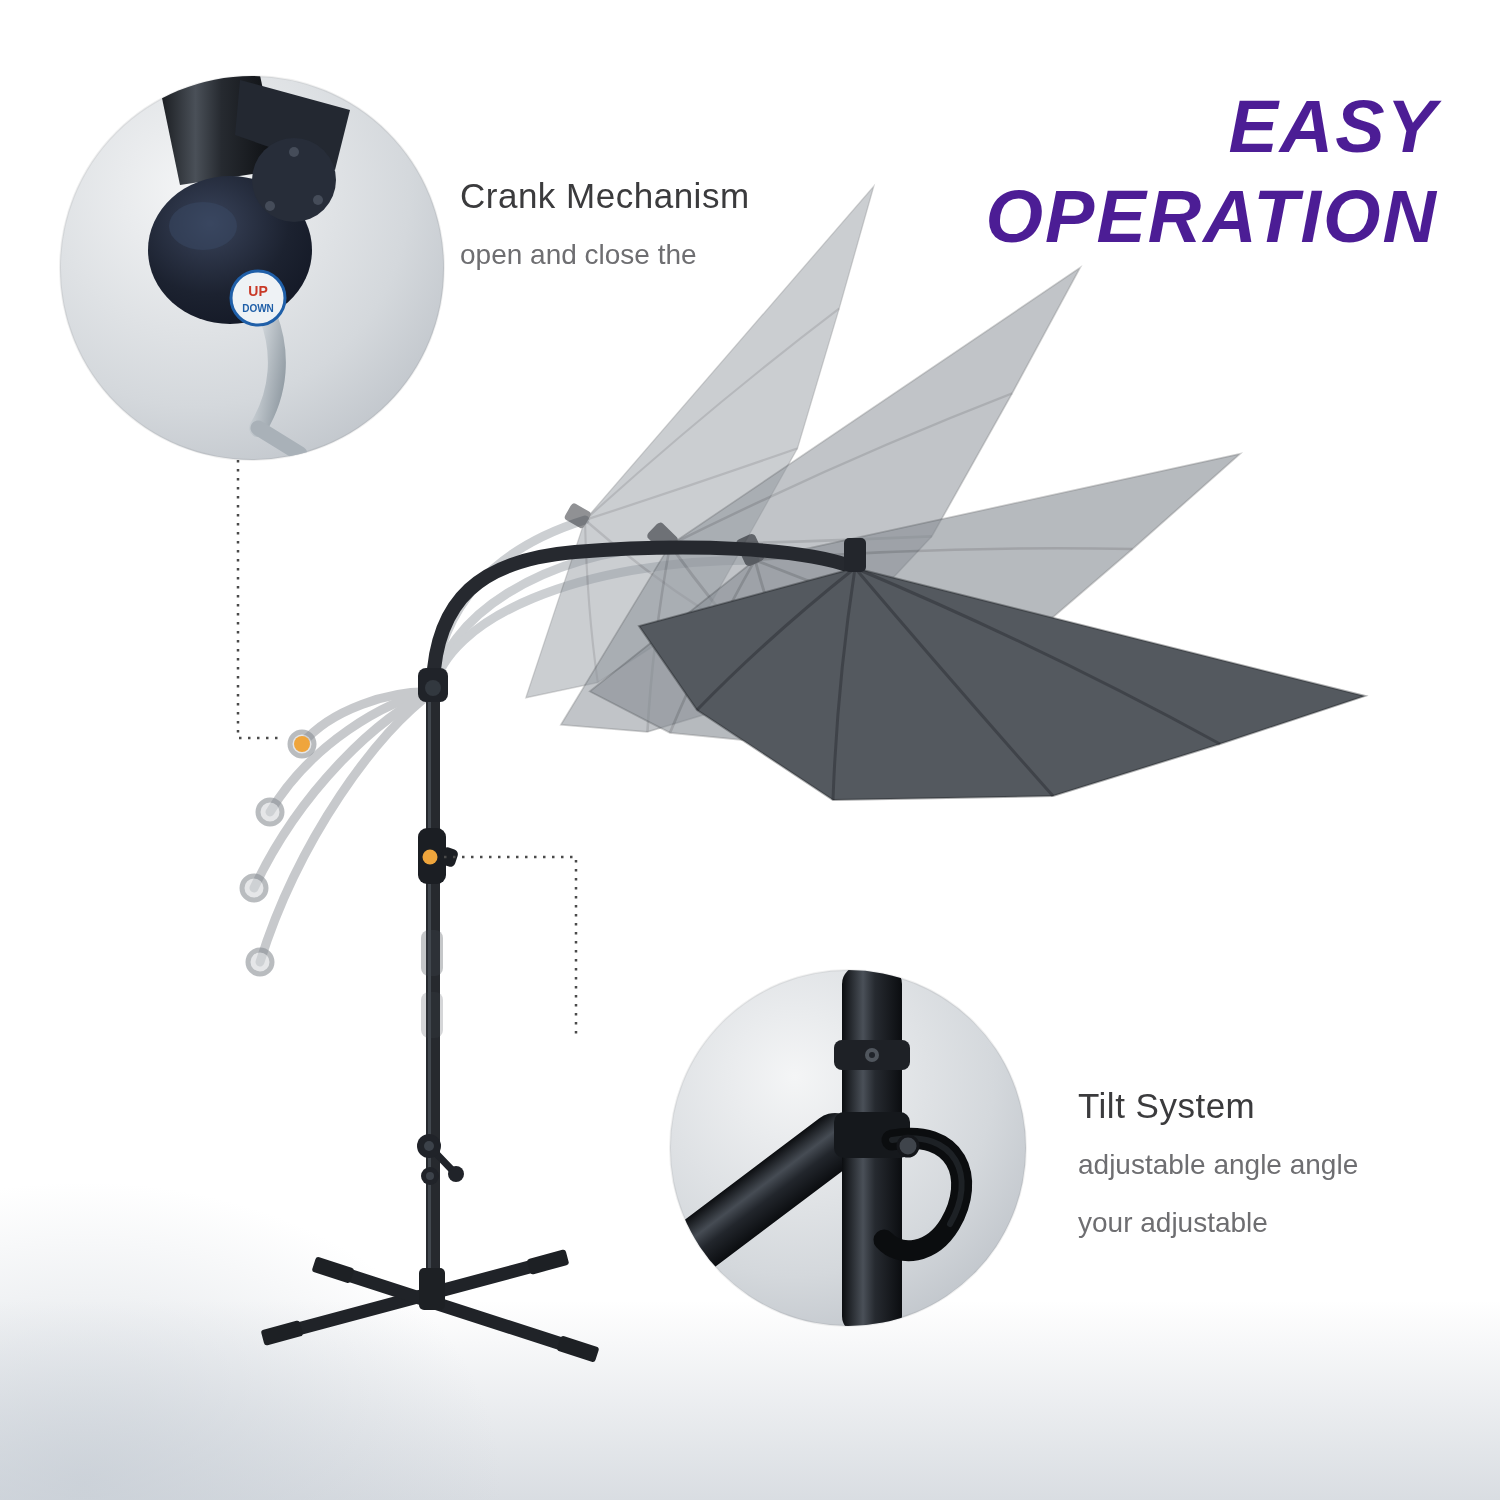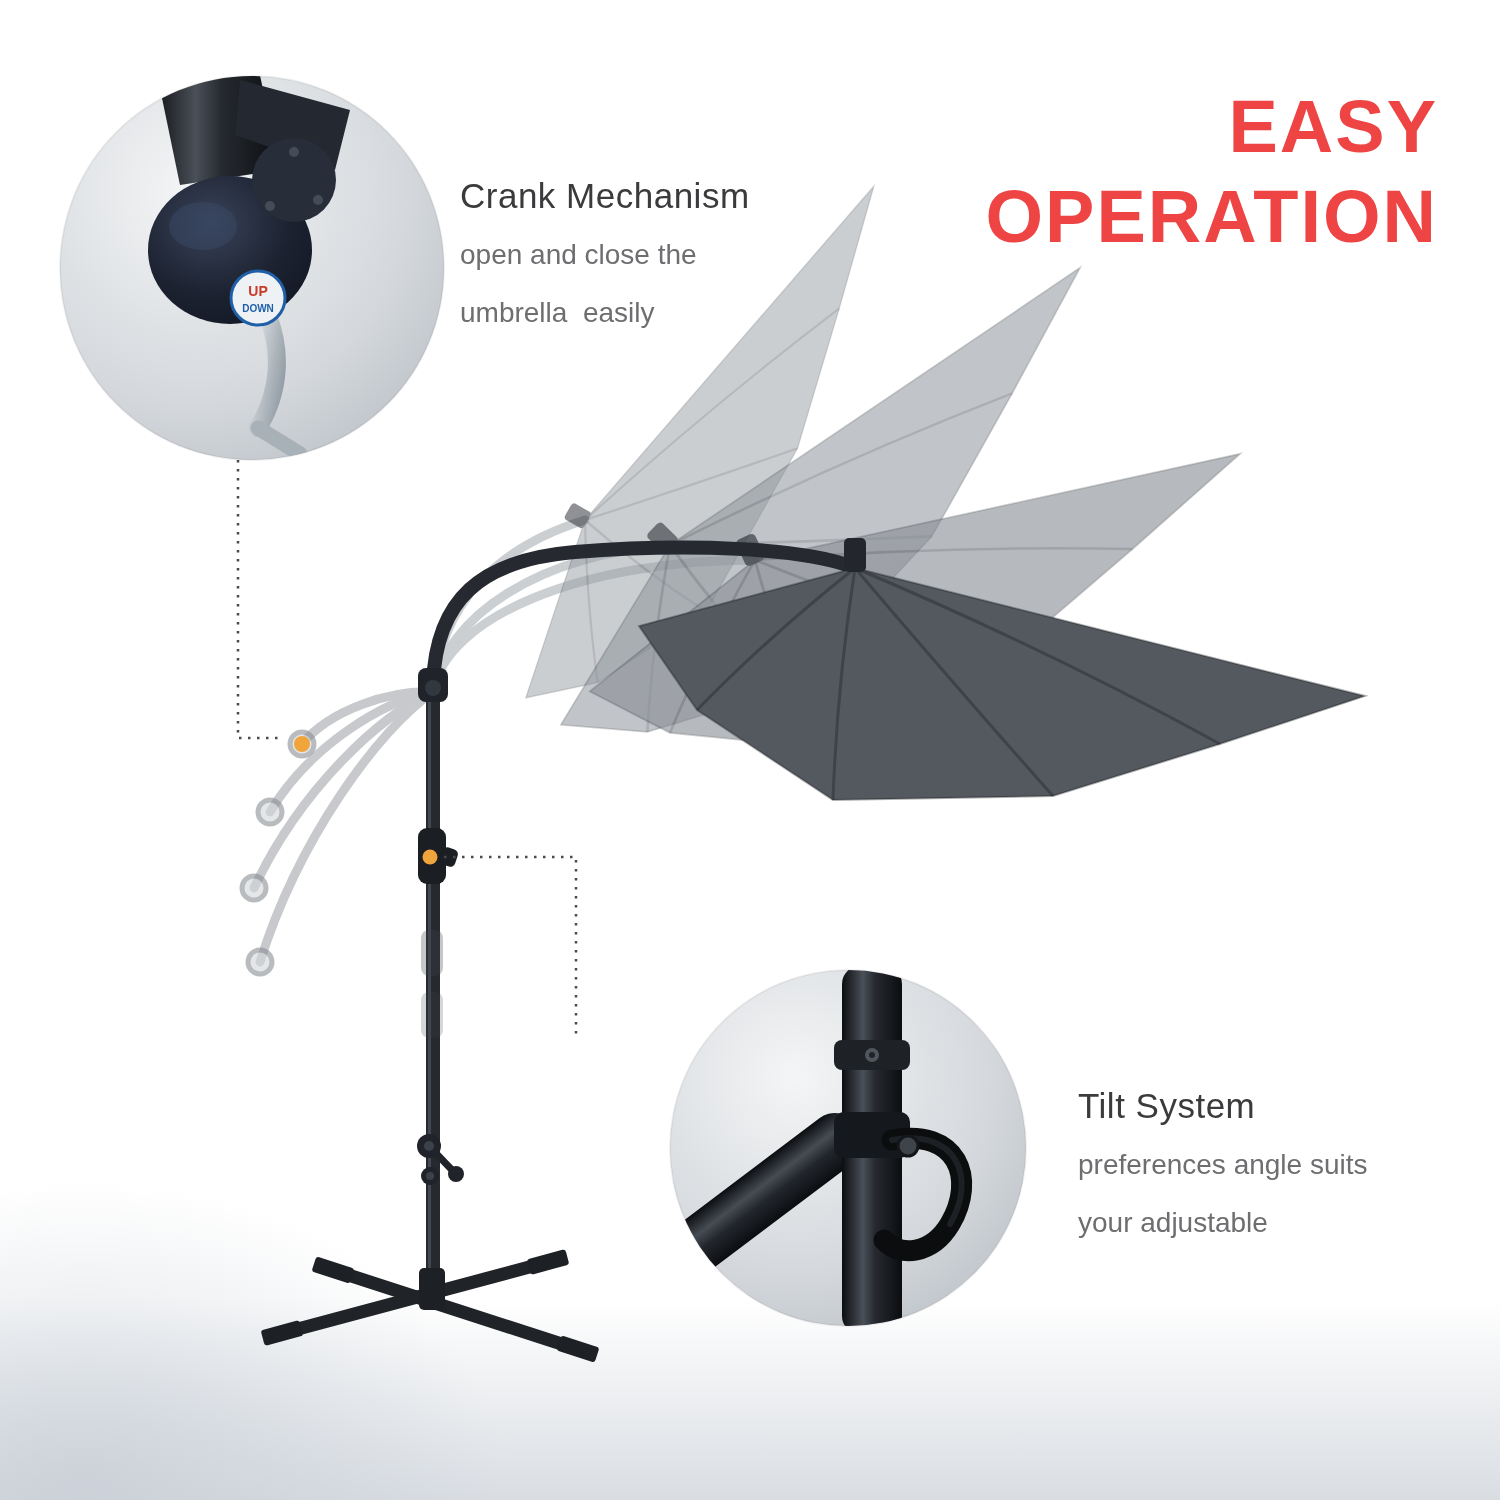--- a/index.html
+++ b/index.html
@@ -37,11 +37,12 @@
     top: 82px;
     right: 62px;
     text-align: right;
-    color: #ef4444;
+    color: #4c1d95;
     font-weight: bold;
     font-size: 74px;
     letter-spacing: 2px;
     line-height: 1.22;
+    font-style: italic;
   }
   .callout { position: absolute; }
   .callout-title {

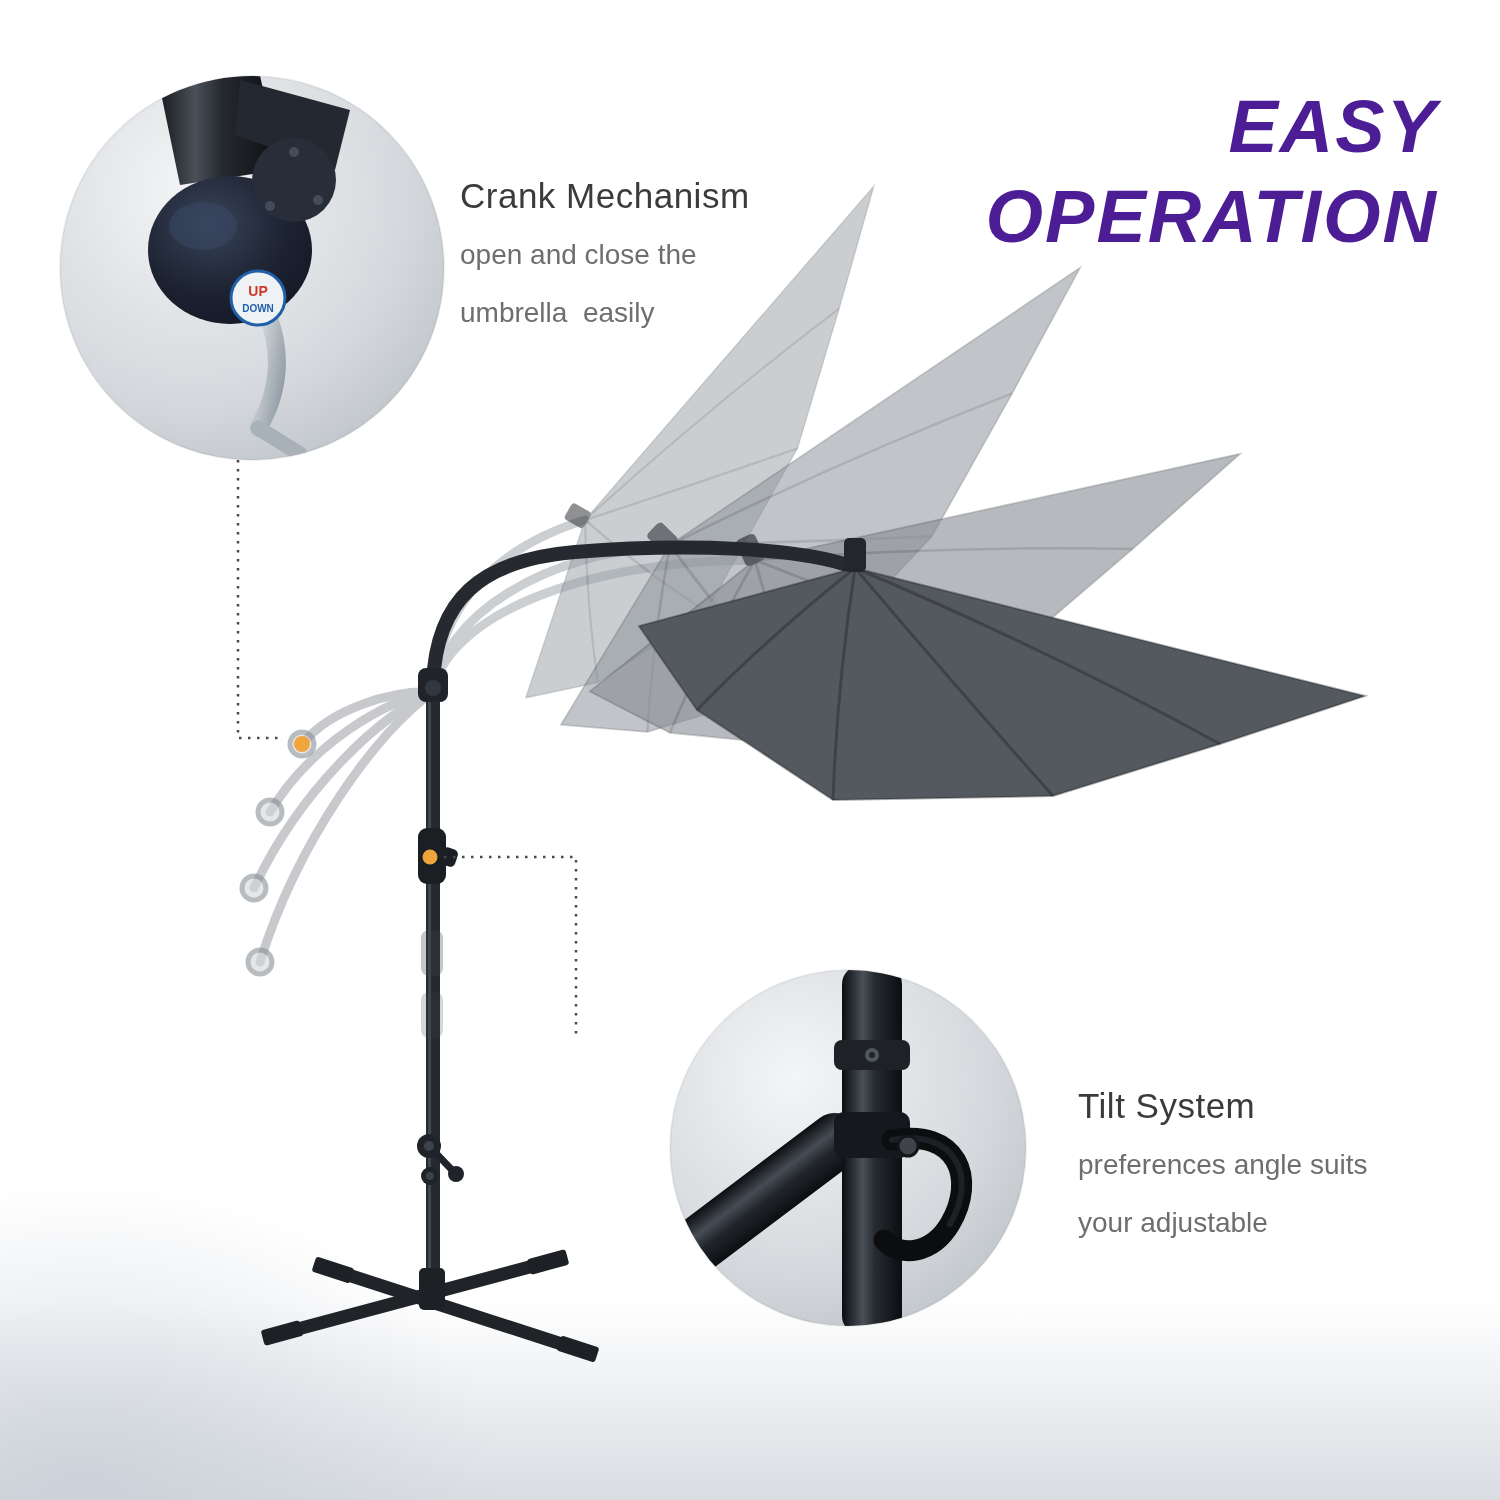--- a/index.html
+++ b/index.html
@@ -227,7 +227,6 @@
     <div class="callout-title">Crank Mechanism</div>
     <div class="callout-desc">
       <div>open and close the</div>
-      <div>umbrella  easily</div>
     </div>
   </div>
 

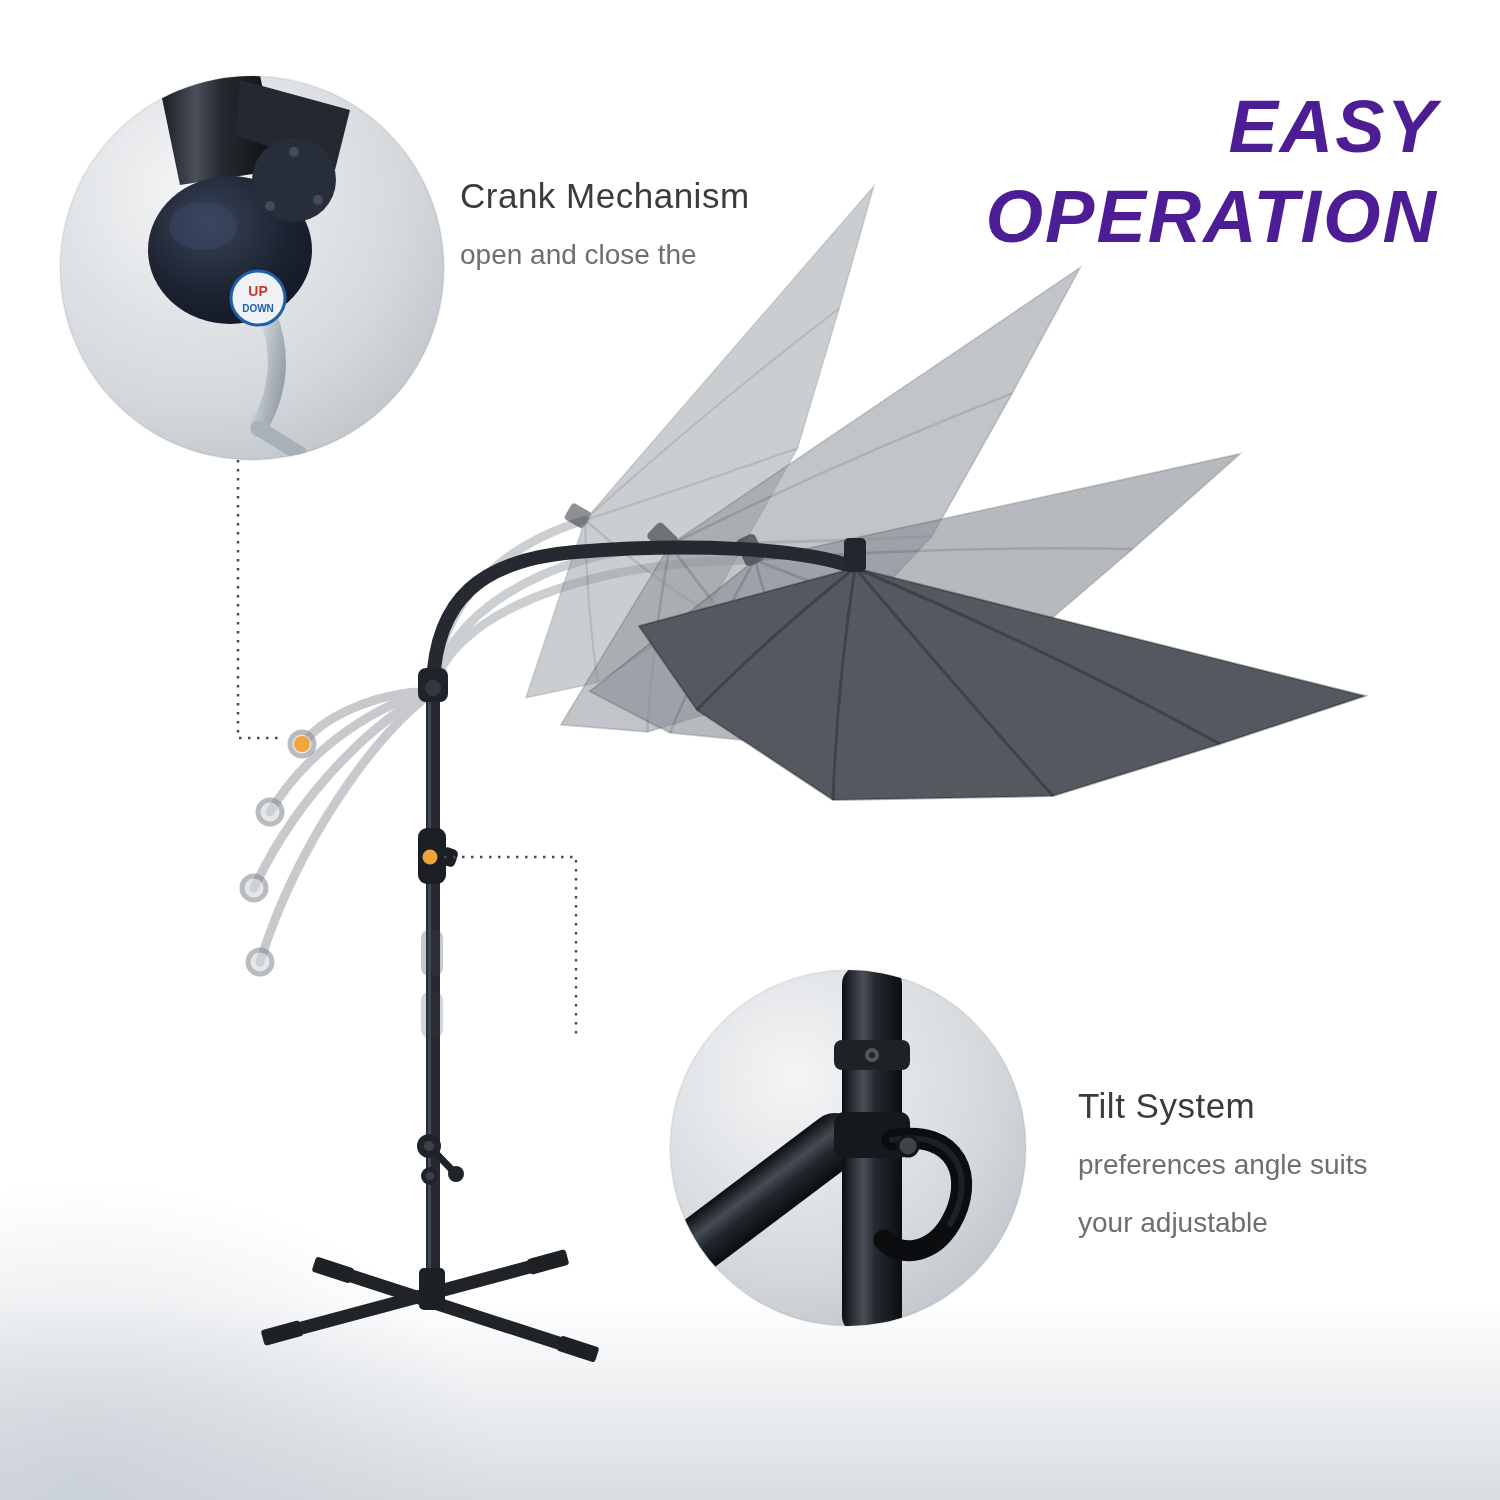--- a/index.html
+++ b/index.html
@@ -233,7 +233,7 @@
   <div class="callout tilt">
     <div class="callout-title">Tilt System</div>
     <div class="callout-desc">
-      <div>preferences angle suits</div>
+      <div>adjustable angle angle</div>
       <div>your adjustable</div>
     </div>
   </div>

